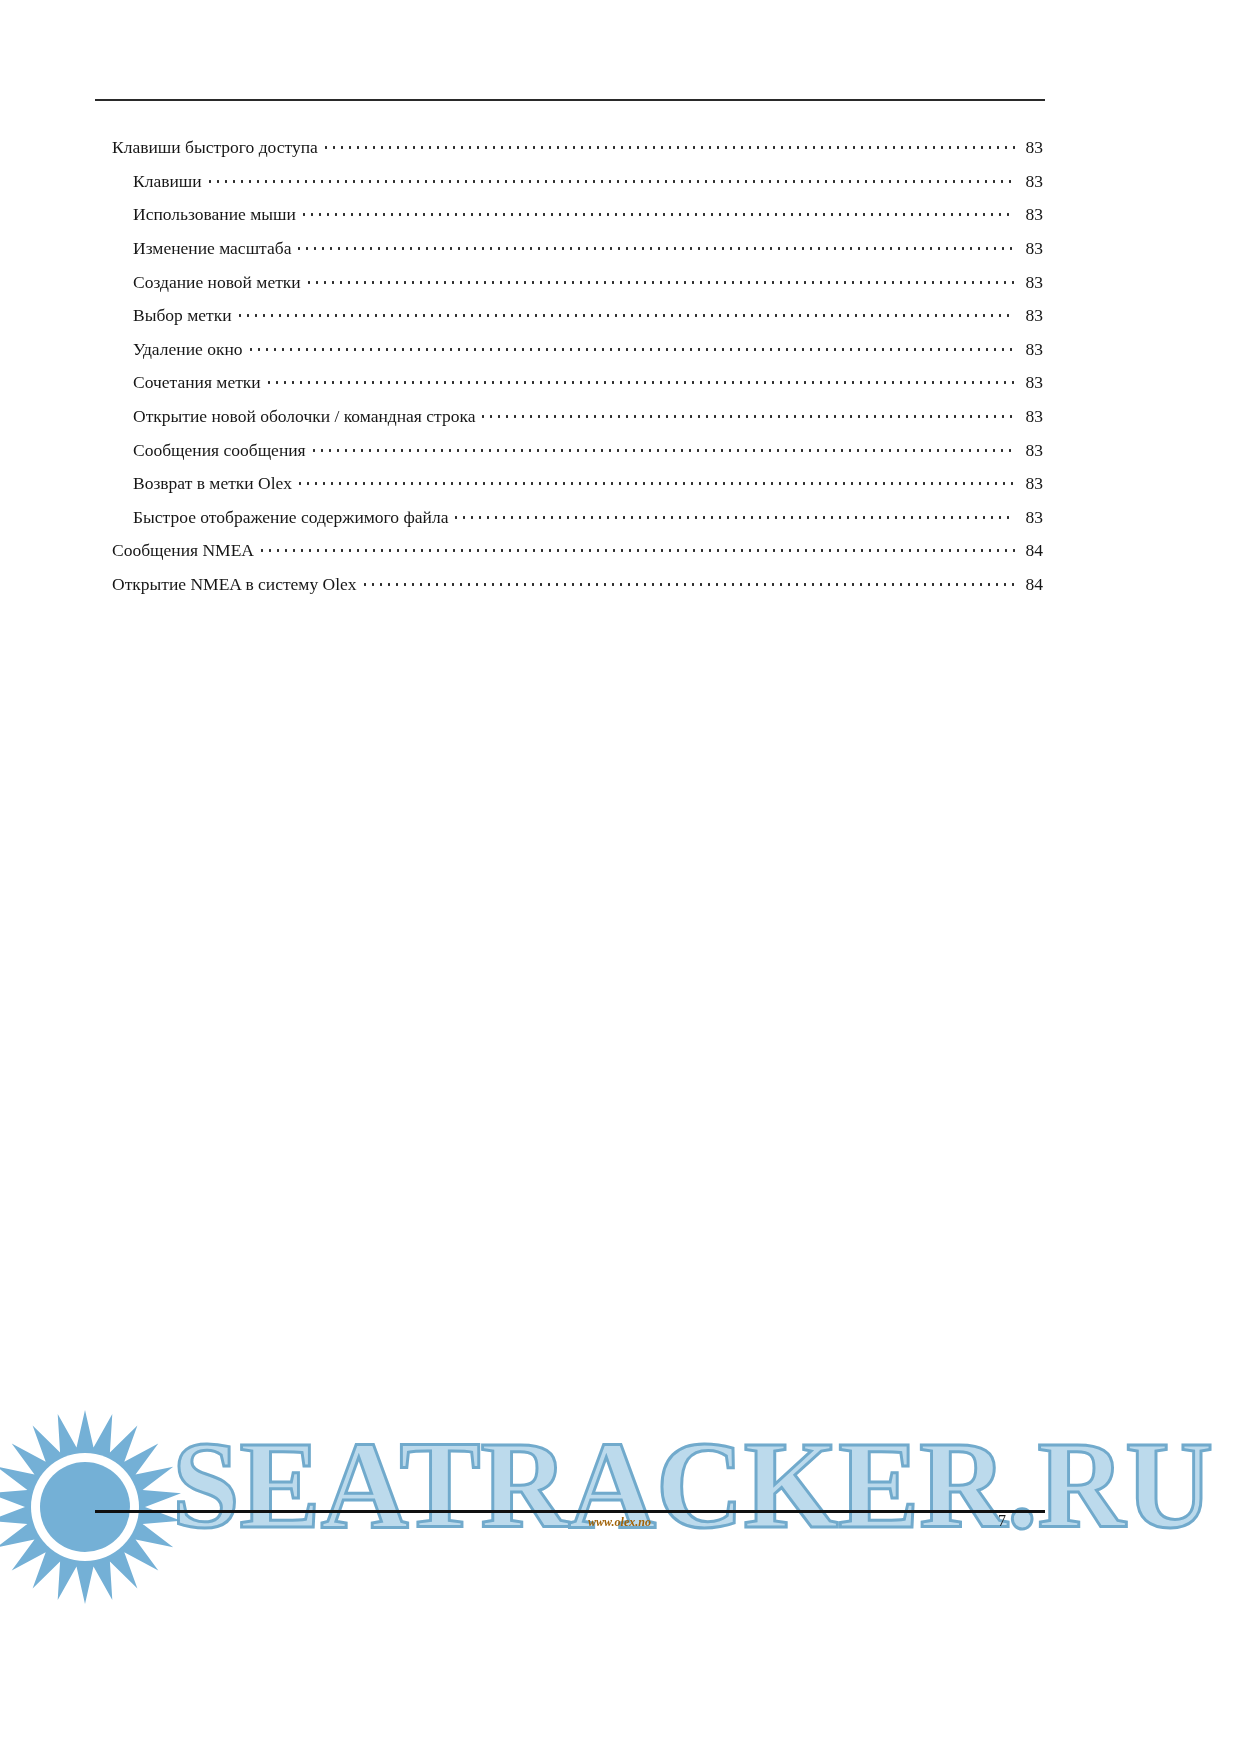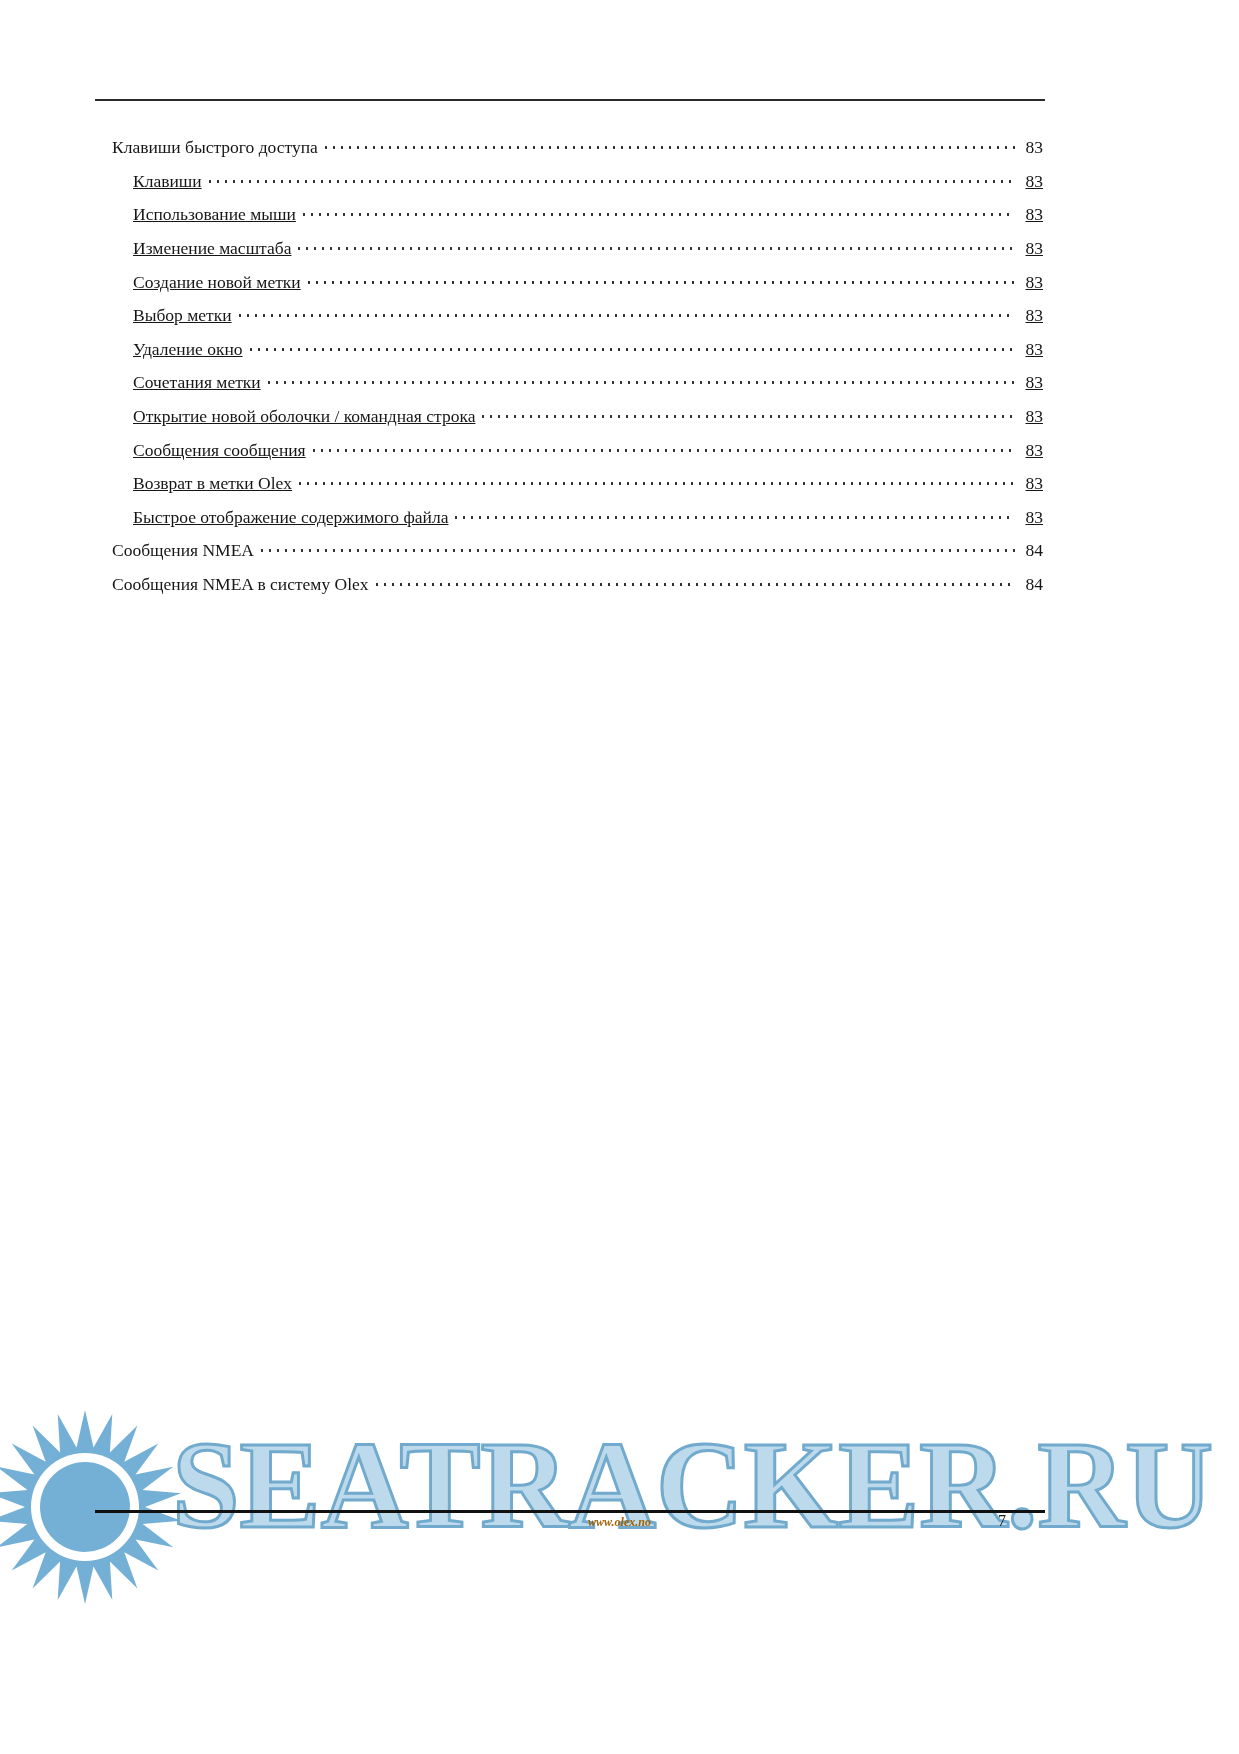--- a/index.html
+++ b/index.html
@@ -41,7 +41,7 @@
     color: #161616;
     white-space: nowrap;
   }
-  .toc-row.indent-1 { padding-left: 21px; text-decoration: underline; }
+  .toc-row.indent-1 { padding-left: 21px; }
 
   .toc-label { flex: 0 0 auto; }
 

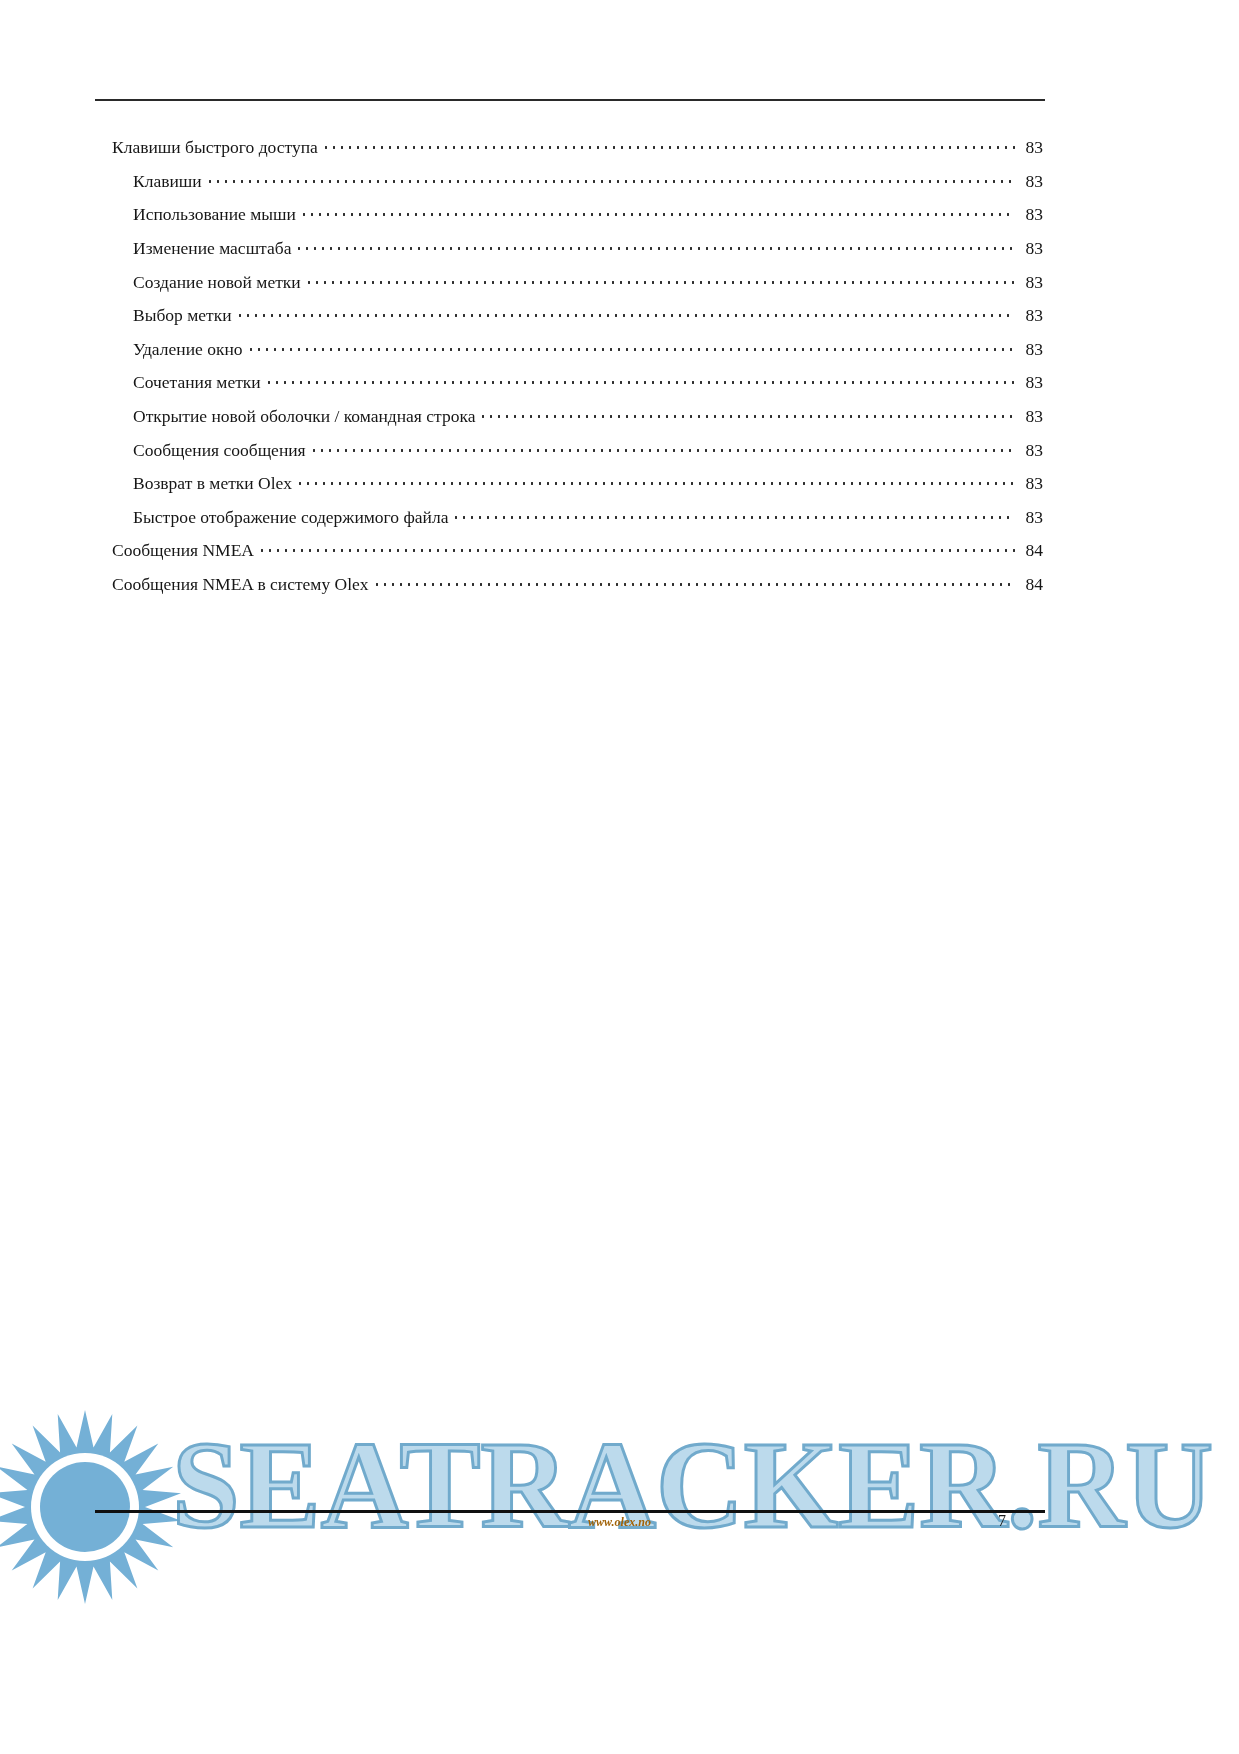--- a/index.html
+++ b/index.html
@@ -205,7 +205,7 @@
       <span class="toc-page">84</span>
     </div>
       <div class="toc-row">
-      <span class="toc-label">Сообщения NMEA в систему Olex</span>
+      <span class="toc-label">Открытие NMEA в систему Olex</span>
       <span class="toc-leader"></span>
       <span class="toc-page">84</span>
     </div>

